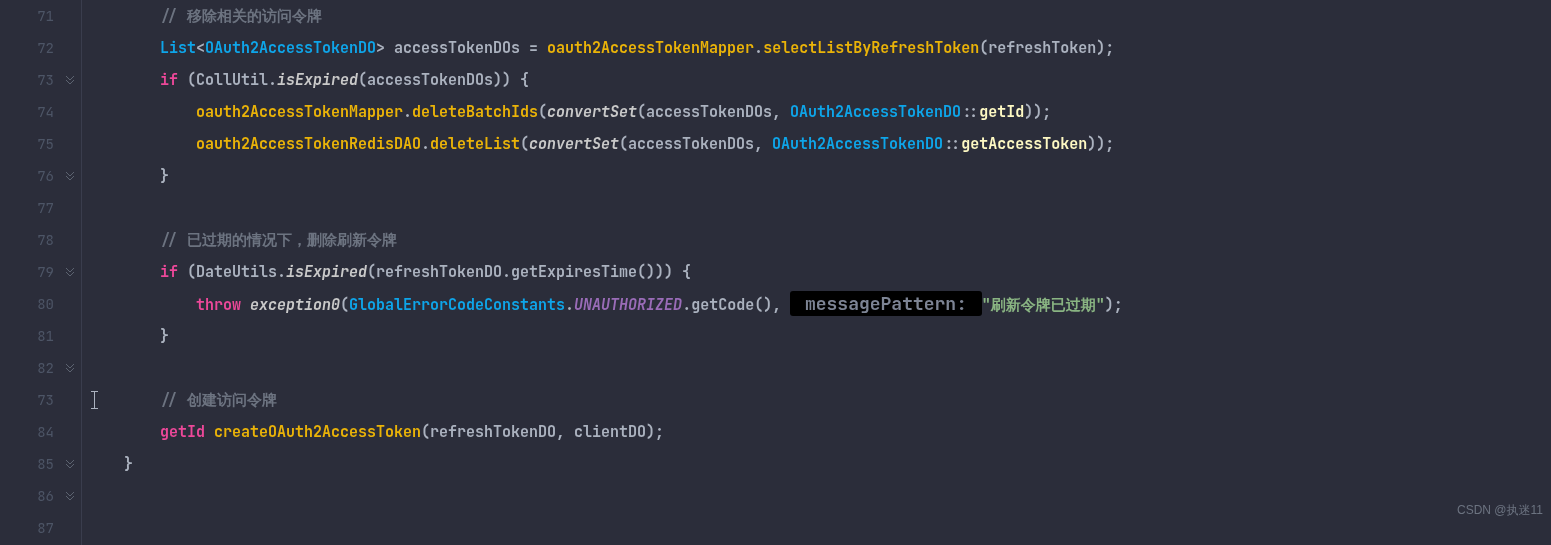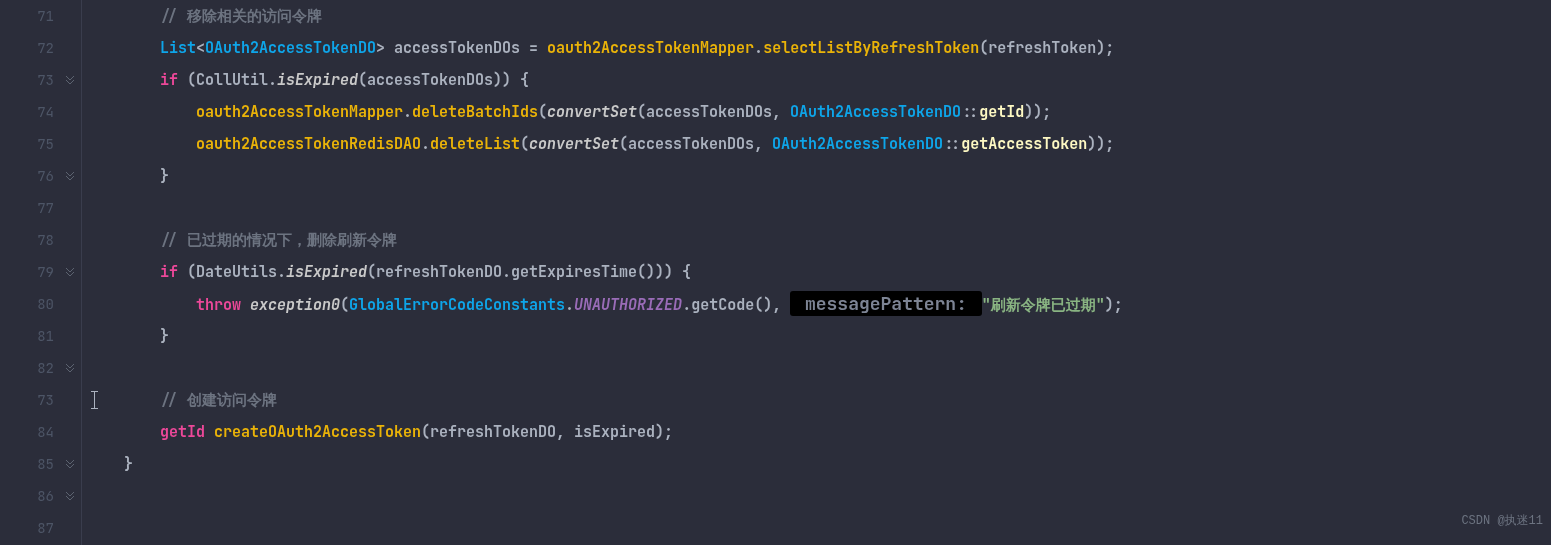--- a/index.html
+++ b/index.html
@@ -186,7 +186,7 @@
 
     <div class="code-line"><span class="c-text">        </span><span class="c-comment">// 创建访问令牌</span></div>
 
-    <div class="code-line"><span class="c-text">        </span><span class="c-keyword">getId</span><span class="c-text"> </span><span class="c-method">createOAuth2AccessToken</span><span class="c-text">(refreshTokenDO, isExpired);</span></div>
+    <div class="code-line"><span class="c-text">        </span><span class="c-keyword">getId</span><span class="c-text"> </span><span class="c-method">createOAuth2AccessToken</span><span class="c-text">(refreshTokenDO, clientDO);</span></div>
 
     <div class="code-line"><span class="c-text">    </span><span class="c-text">}</span></div>
 

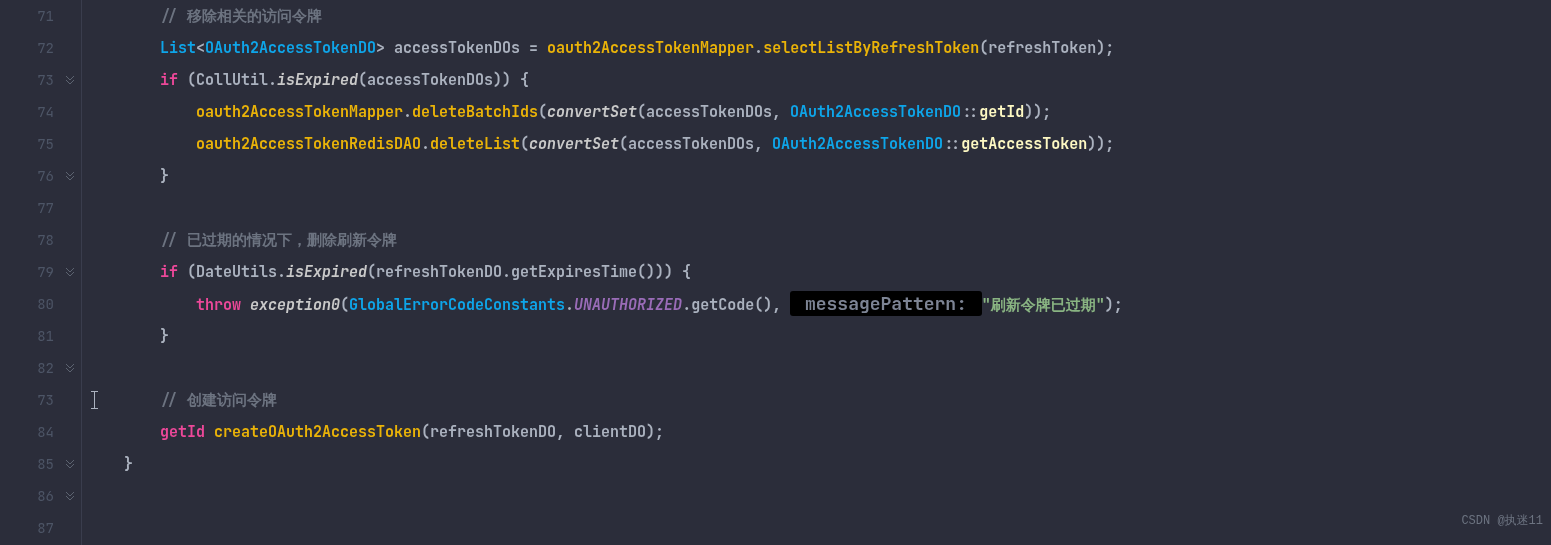--- a/index.html
+++ b/index.html
@@ -102,11 +102,11 @@
     .cursor::after { bottom: 0; }
     .watermark {
       position: absolute;
-      bottom: 8px;
+      bottom: 19px;
       right: 8px;
       color: #6c7380;
       font-size: 12px;
-      font-family: Liberation Mono, monospace;
+      font-family: Liberation Sans, sans-serif;
     }
   </style>
 </head>

